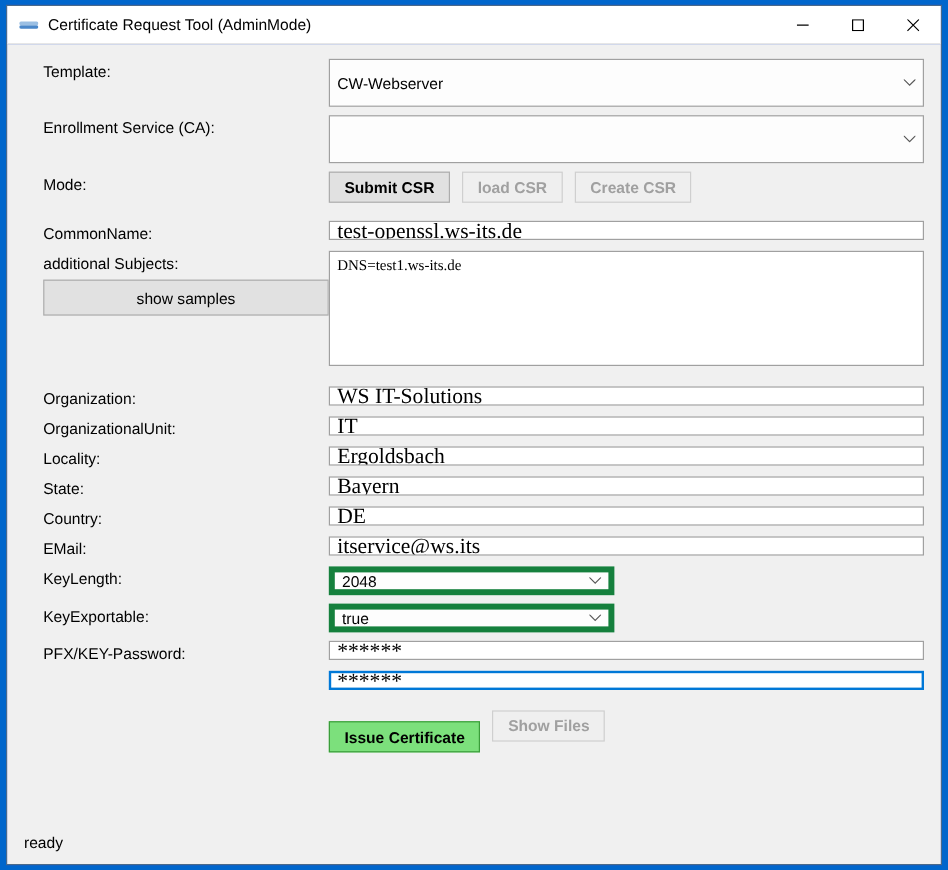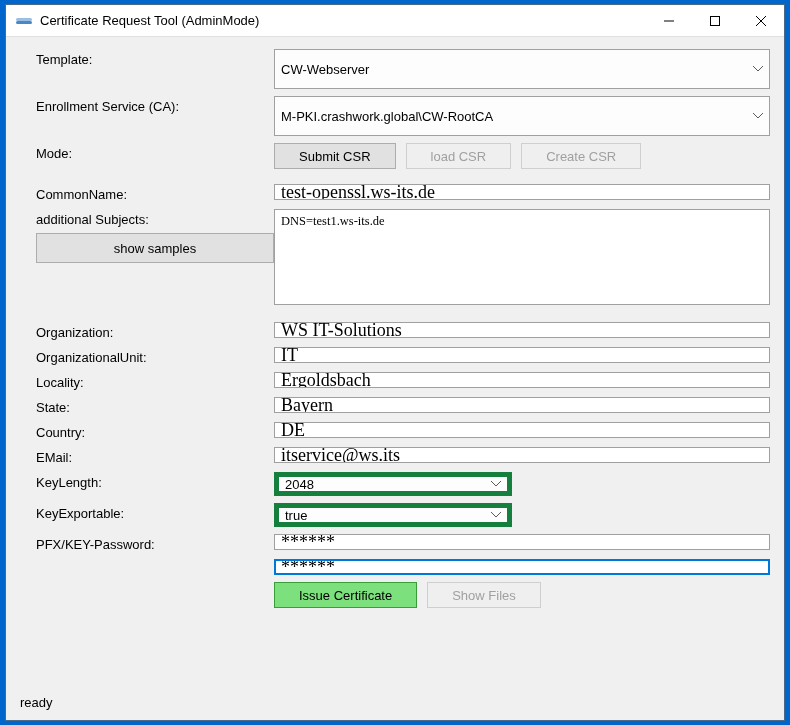--- a/index.html
+++ b/index.html
@@ -82,7 +82,6 @@
       <div class="label-col">Enrollment Service (CA):</div>
       <div class="field-col">
         <div class="combo">
-          <span>M-PKI.crashwork.global\CW-RootCA</span>
           <span class="arrow">
               <svg width="10" height="6">
                 <path d="M0 0 L5 5 L10 0" fill="none" stroke="#5a5a5a" stroke-width="1"></path>

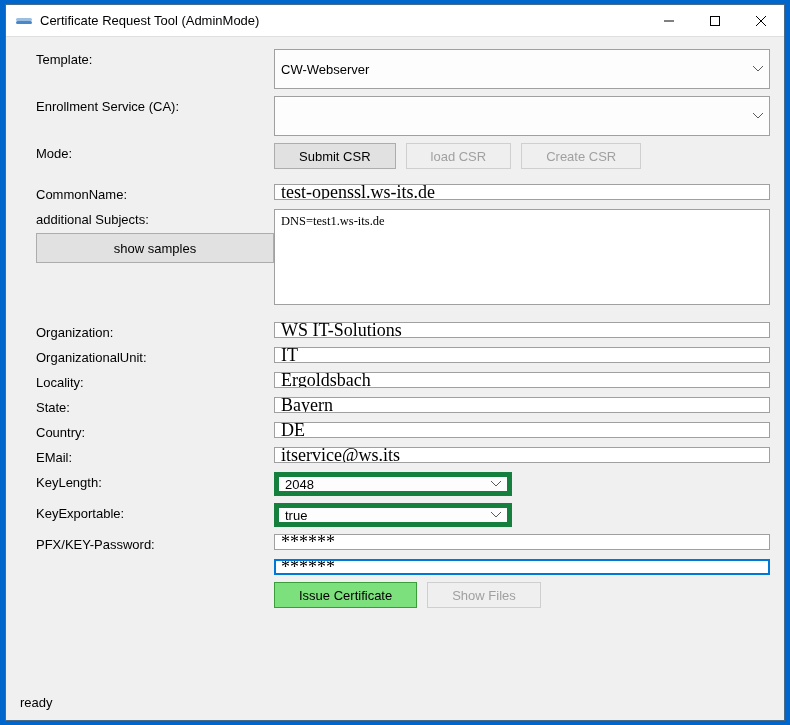--- a/index.html
+++ b/index.html
@@ -18,7 +18,7 @@
   .row .field-col { flex: 1; display: flex; gap: 10px; align-items: center; }
   .combo { width: 100%; height: 40px; border: 1px solid #a0a0a0; background: #fdfdfd; display: flex; align-items: center; padding: 0 6px; position: relative; }
   .combo .arrow { margin-left: auto; }
-  .btn { height: 26px; padding: 0 24px; border: 1px solid #adadad; background: #e1e1e1; color: #000; font-size: 13px; display:flex; align-items:center; justify-content:center; }
+  .btn { height: 26px; padding: 0 12px; border: 1px solid #adadad; background: #e1e1e1; color: #000; font-size: 13px; display:flex; align-items:center; justify-content:center;font-weight:bold; }
   .btn.disabled { color: #a0a0a0; border-color: #cfcfcf; background: #efefef; }
   .btn.green { background: #7ce07c; border: 1px solid #3a9d3a; }
   .txt-input { width: 100%; height: 16px; border: 1px solid #a0a0a0; background: #fff; padding: 0 6px; font-family: Liberation Serif, serif; font-size: 18px; color: #000; }

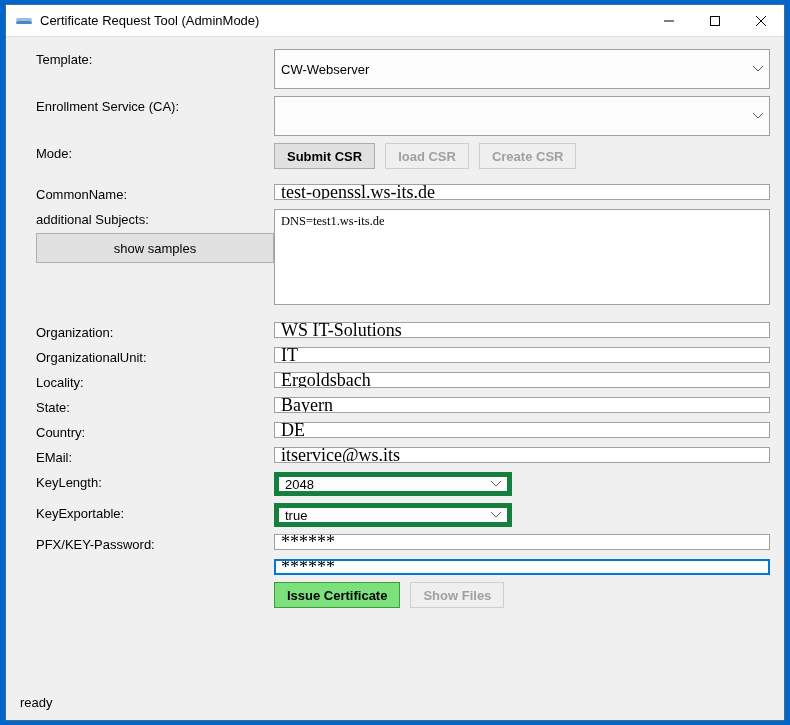--- a/index.html
+++ b/index.html
@@ -20,7 +20,7 @@
   .combo .arrow { margin-left: auto; }
   .btn { height: 26px; padding: 0 12px; border: 1px solid #adadad; background: #e1e1e1; color: #000; font-size: 13px; display:flex; align-items:center; justify-content:center;font-weight:bold; }
   .btn.disabled { color: #a0a0a0; border-color: #cfcfcf; background: #efefef; }
-  .btn.green { background: #7ce07c; border: 1px solid #3a9d3a; }
+  .btn.green { background: #7ce07c; border: 1px solid #3a9d3a; margin-top: 19px; }
   .txt-input { width: 100%; height: 16px; border: 1px solid #a0a0a0; background: #fff; padding: 0 6px; font-family: Liberation Serif, serif; font-size: 18px; color: #000; }
   .txt-area { width: 100%; height: 96px; border: 1px solid #a0a0a0; background: #fff; padding: 4px 6px; font-family: Liberation Serif, serif; font-size: 12.5px; resize: none; color: #000; white-space: pre; }
   .dropdown { width: 238px; height: 24px; border: 5px solid #15803d; background: #fdfdfd; display:flex; align-items:center; padding: 0 6px; }

